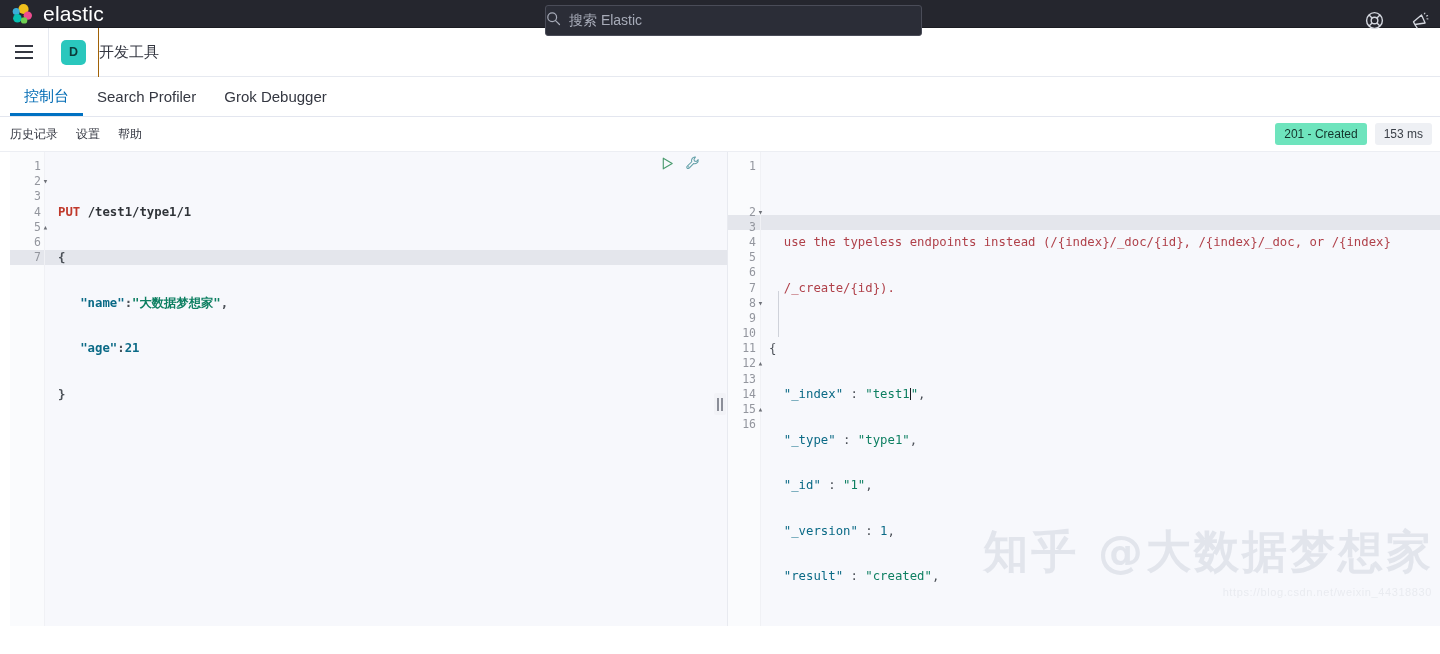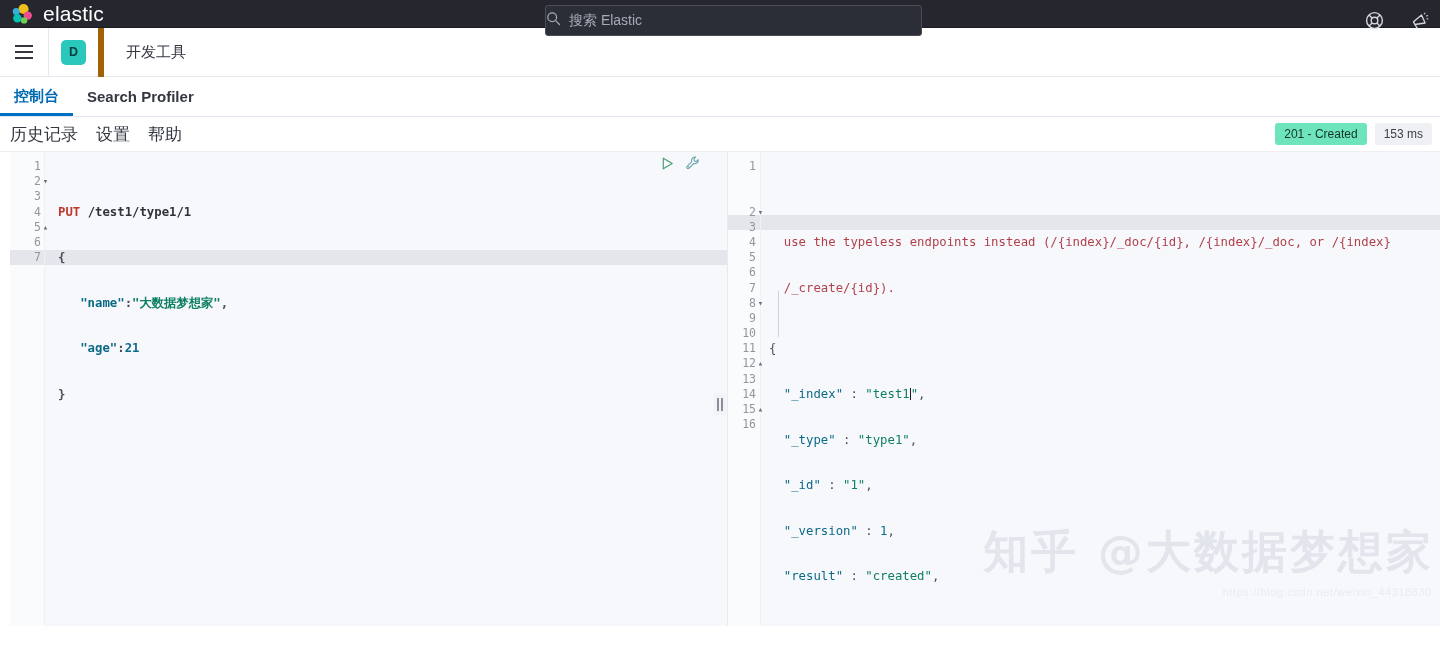--- a/index.html
+++ b/index.html
@@ -69,8 +69,8 @@
     margin: 0 12px;
   }
   .app-title {
-    font-size: 15px; color: #343741; padding-left: 22px;
-    border-left: 6px solid #a16207; height: 49px;
+    font-size: 15px; color: #343741; padding-left: 0;
+    border-left: 1px solid #a16207; height: 49px;
     display: flex; align-items: center;
   }
 

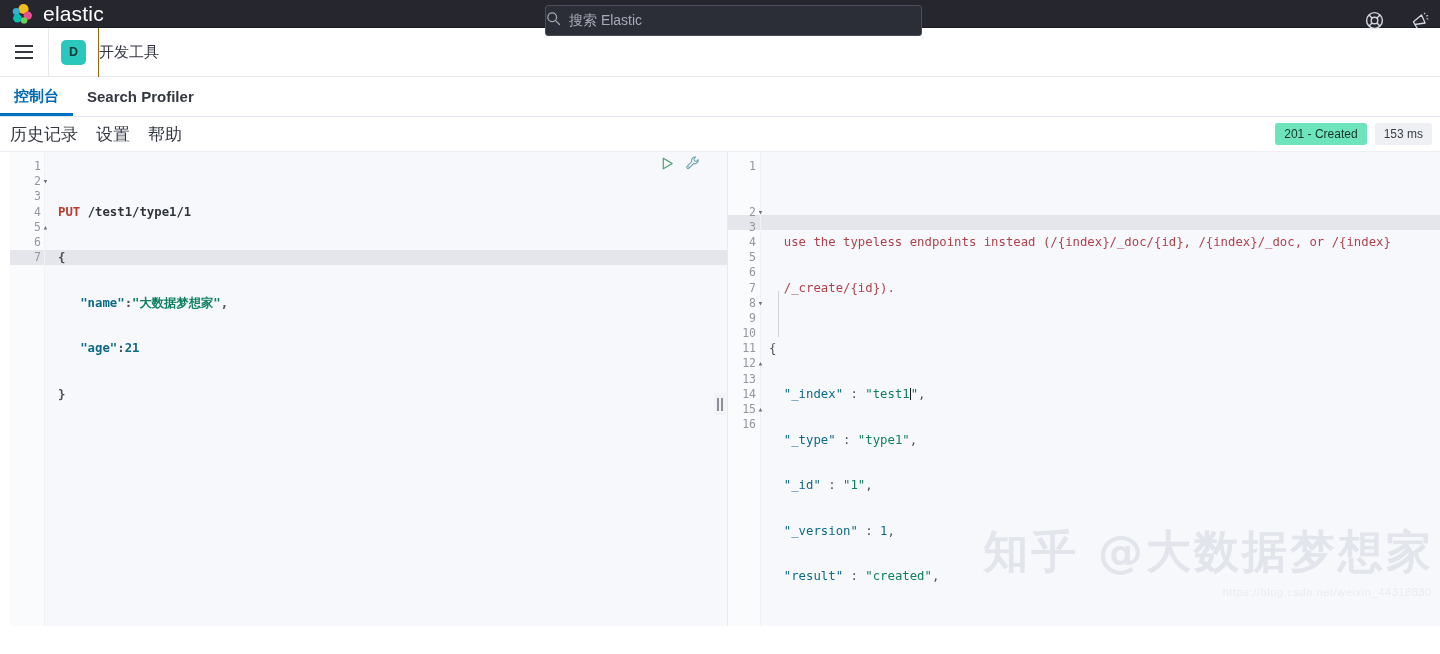--- a/index.html
+++ b/index.html
@@ -78,10 +78,9 @@
   .tabbar {
     height: 40px;
     display: flex; align-items: flex-end;
-    padding-left: 0;
+    padding-left: 10px;
     background: #ffffff;
     border-bottom: 1px solid #e3e6ef;
-    font-weight: bold;
   }
   .tab {
     height: 40px; display: flex; align-items: center; gap: 9px;

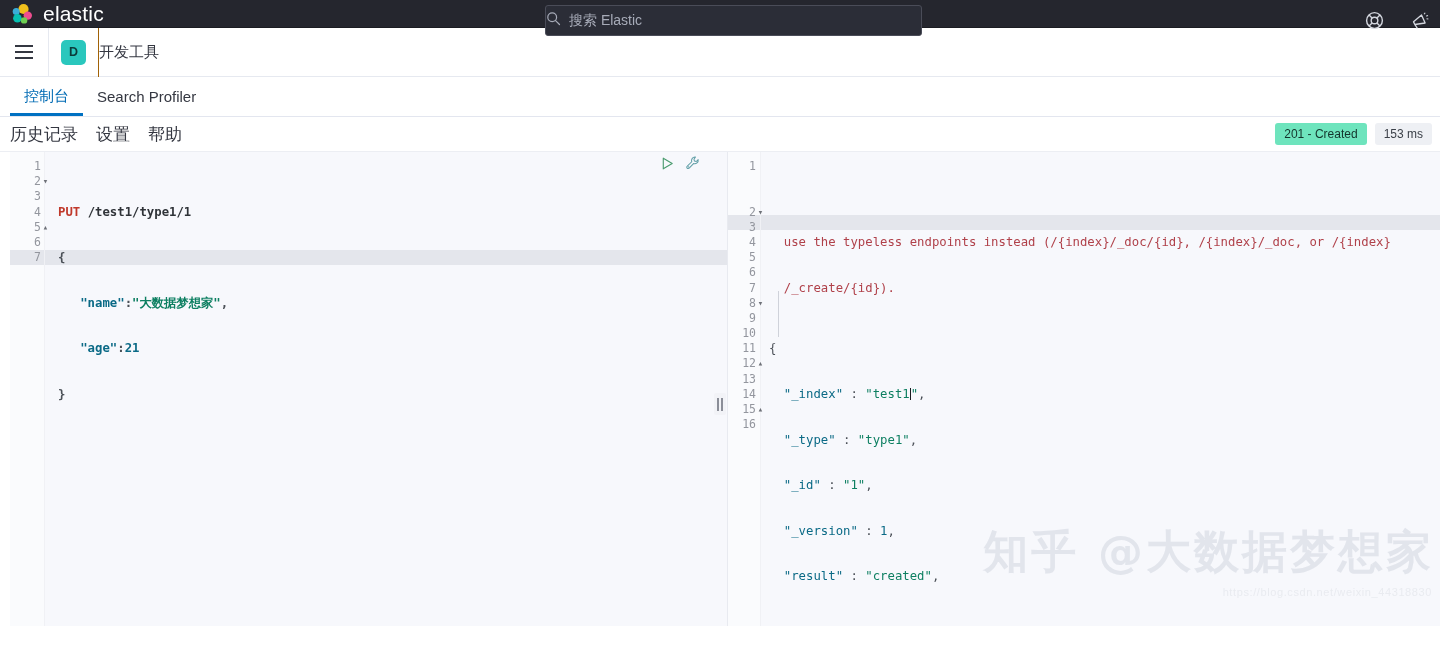--- a/index.html
+++ b/index.html
@@ -290,6 +290,9 @@
   </div>
   <div class="tab">
     <span>Search Profiler</span>
+  </div>
+  <div class="tab">
+    <span>Grok Debugger</span>
   </div>
 </div>
 

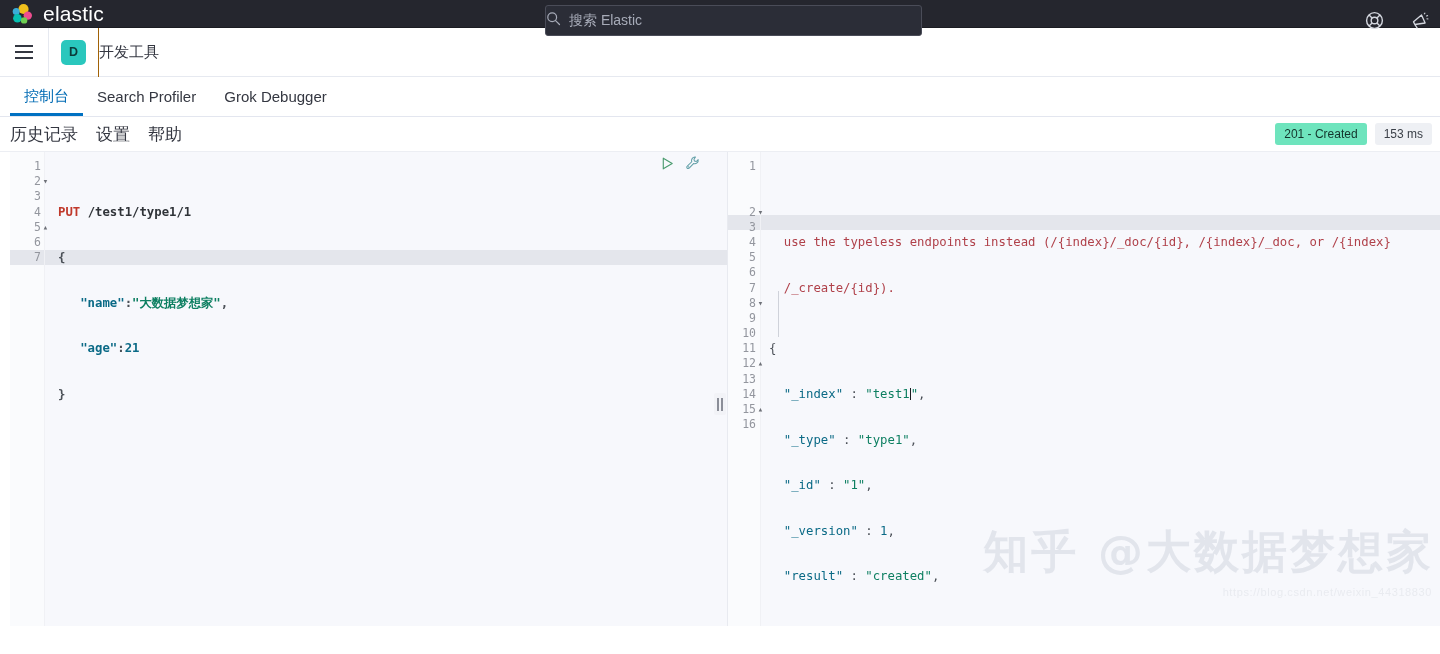--- a/index.html
+++ b/index.html
@@ -106,7 +106,7 @@
     border-bottom: 1px solid #eceef3;
     position: relative;
   }
-  .console-link { font-size: 17px; color: #343741; cursor: pointer; }
+  .console-link { font-size: 12px; color: #343741; cursor: pointer; }
   .status-area {
     position: absolute; right: 8px; top: 6px;
     display: flex; align-items: center; gap: 8px;

